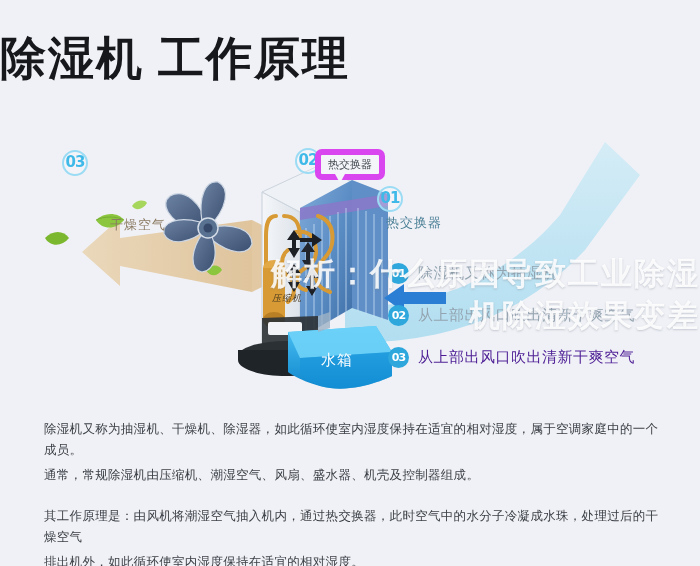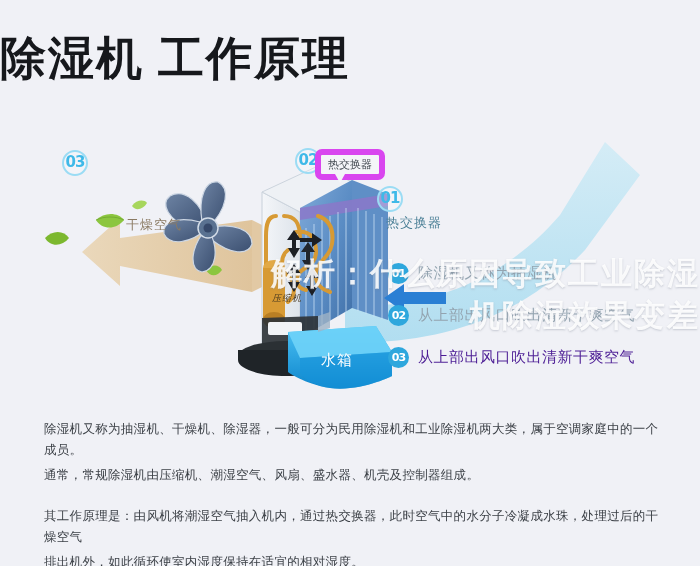--- a/index.html
+++ b/index.html
@@ -35,7 +35,7 @@
     letter-spacing:-1px;
   }
   .lbl{position:absolute;font-size:13px;color:#3c4a52;letter-spacing:1px;}
-  .lbl-dry{left:126px;top:216px;color:#8a7a62;}
+  .lbl-dry{left:110px;top:216px;color:#8a7a62;}
   .lbl-wet{left:386px;top:214px;color:#4a7f96;}
   .lbl-tank{left:321px;top:351px;color:#ffffff;font-size:15px;}
   .lbl-comp{left:272px;top:292px;color:#4a3a20;font-size:9px;font-style:italic;}

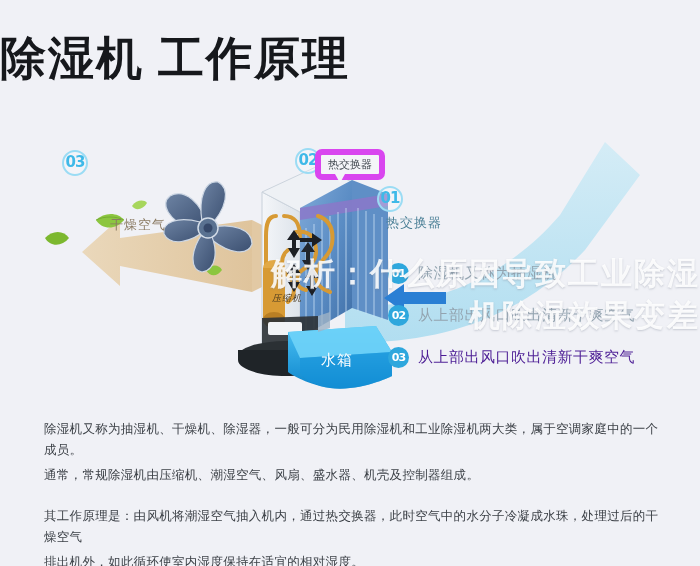--- a/index.html
+++ b/index.html
@@ -247,7 +247,7 @@
   </div>
 
   <div class="copy">
-    <p>除湿机又称为抽湿机、干燥机、除湿器，一般可分为民用除湿机和工业除湿机两大类，属于空调家庭中的一个成员。</p>
+    <p>除湿机又称为抽湿机、干燥机、除湿器，如此循环使室内湿度保持在适宜的相对湿度，属于空调家庭中的一个成员。</p>
     <p>通常，常规除湿机由压缩机、潮湿空气、风扇、盛水器、机壳及控制器组成。</p>
     <div class="gap"></div>
     <p>其工作原理是：由风机将潮湿空气抽入机内，通过热交换器，此时空气中的水分子冷凝成水珠，处理过后的干燥空气</p>

